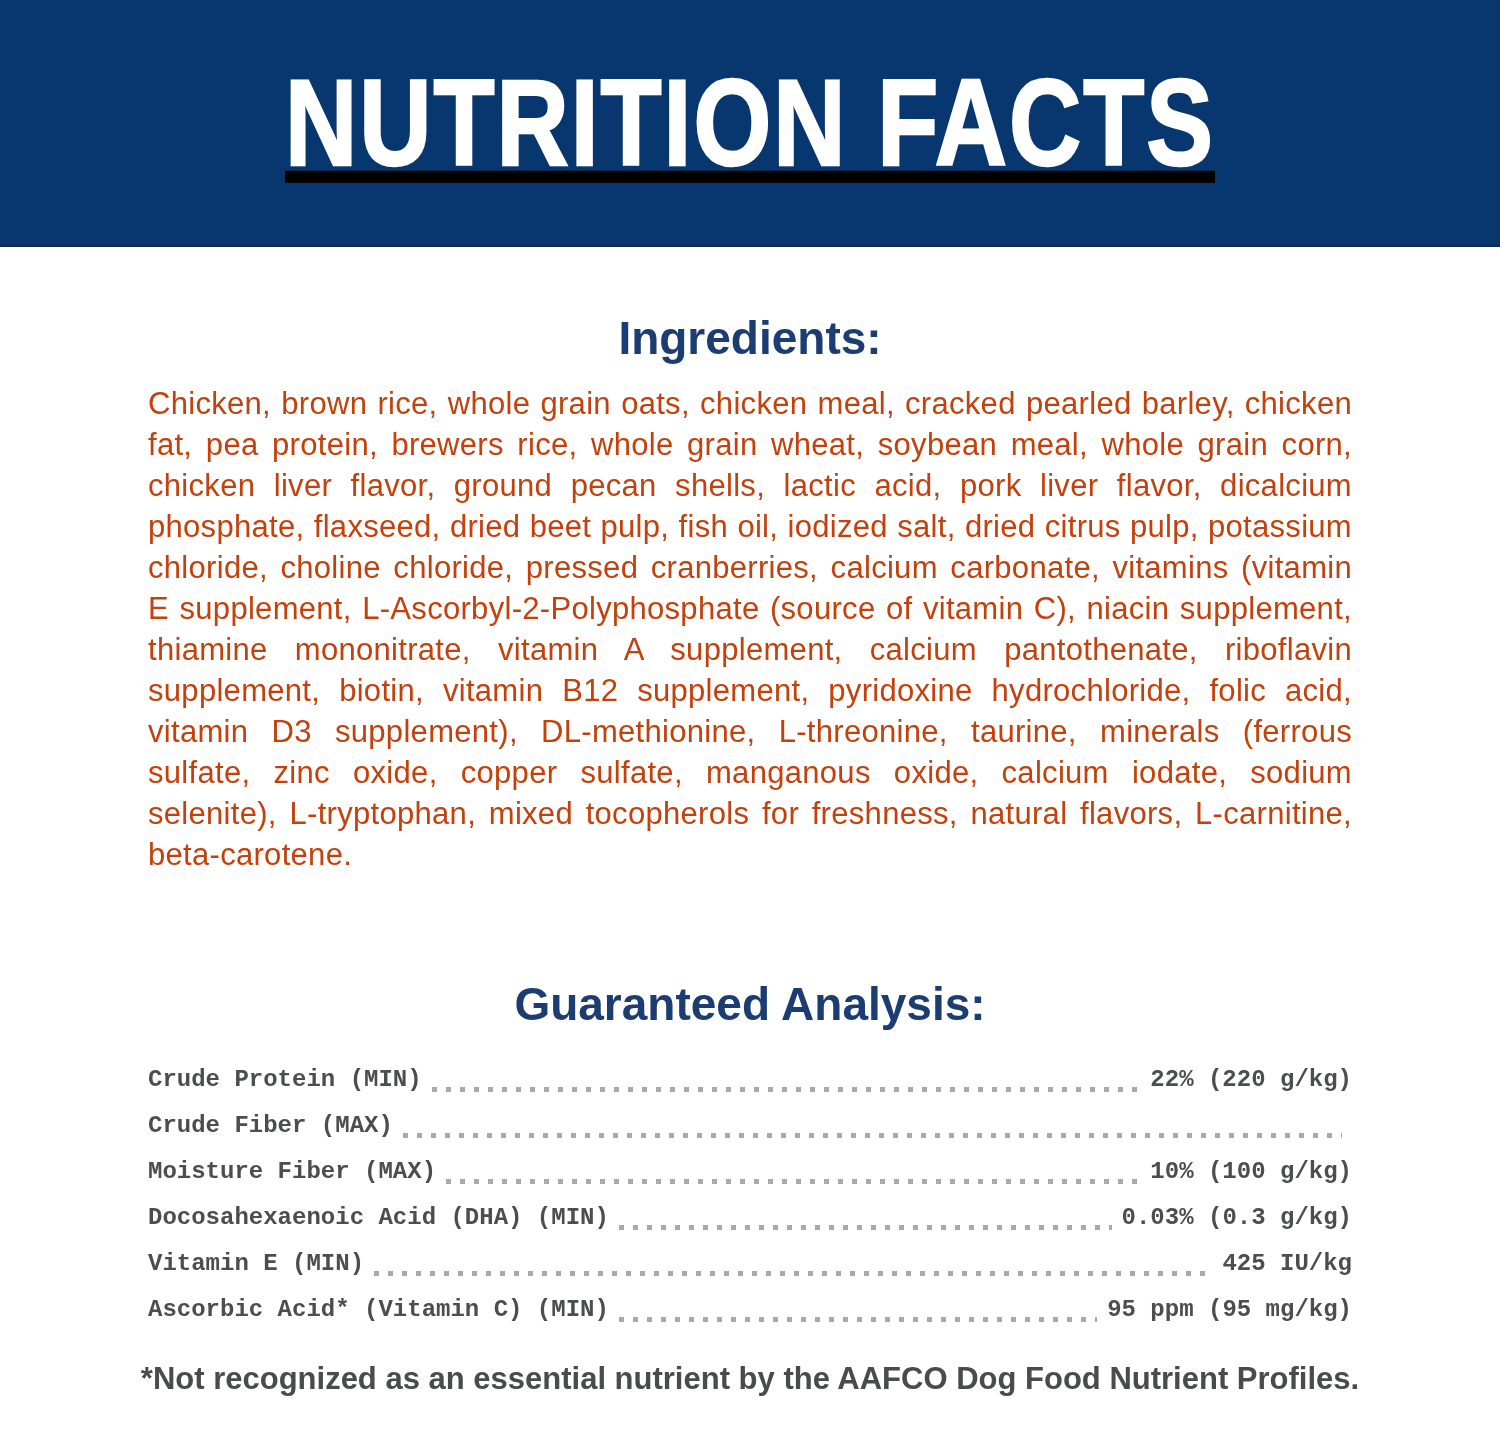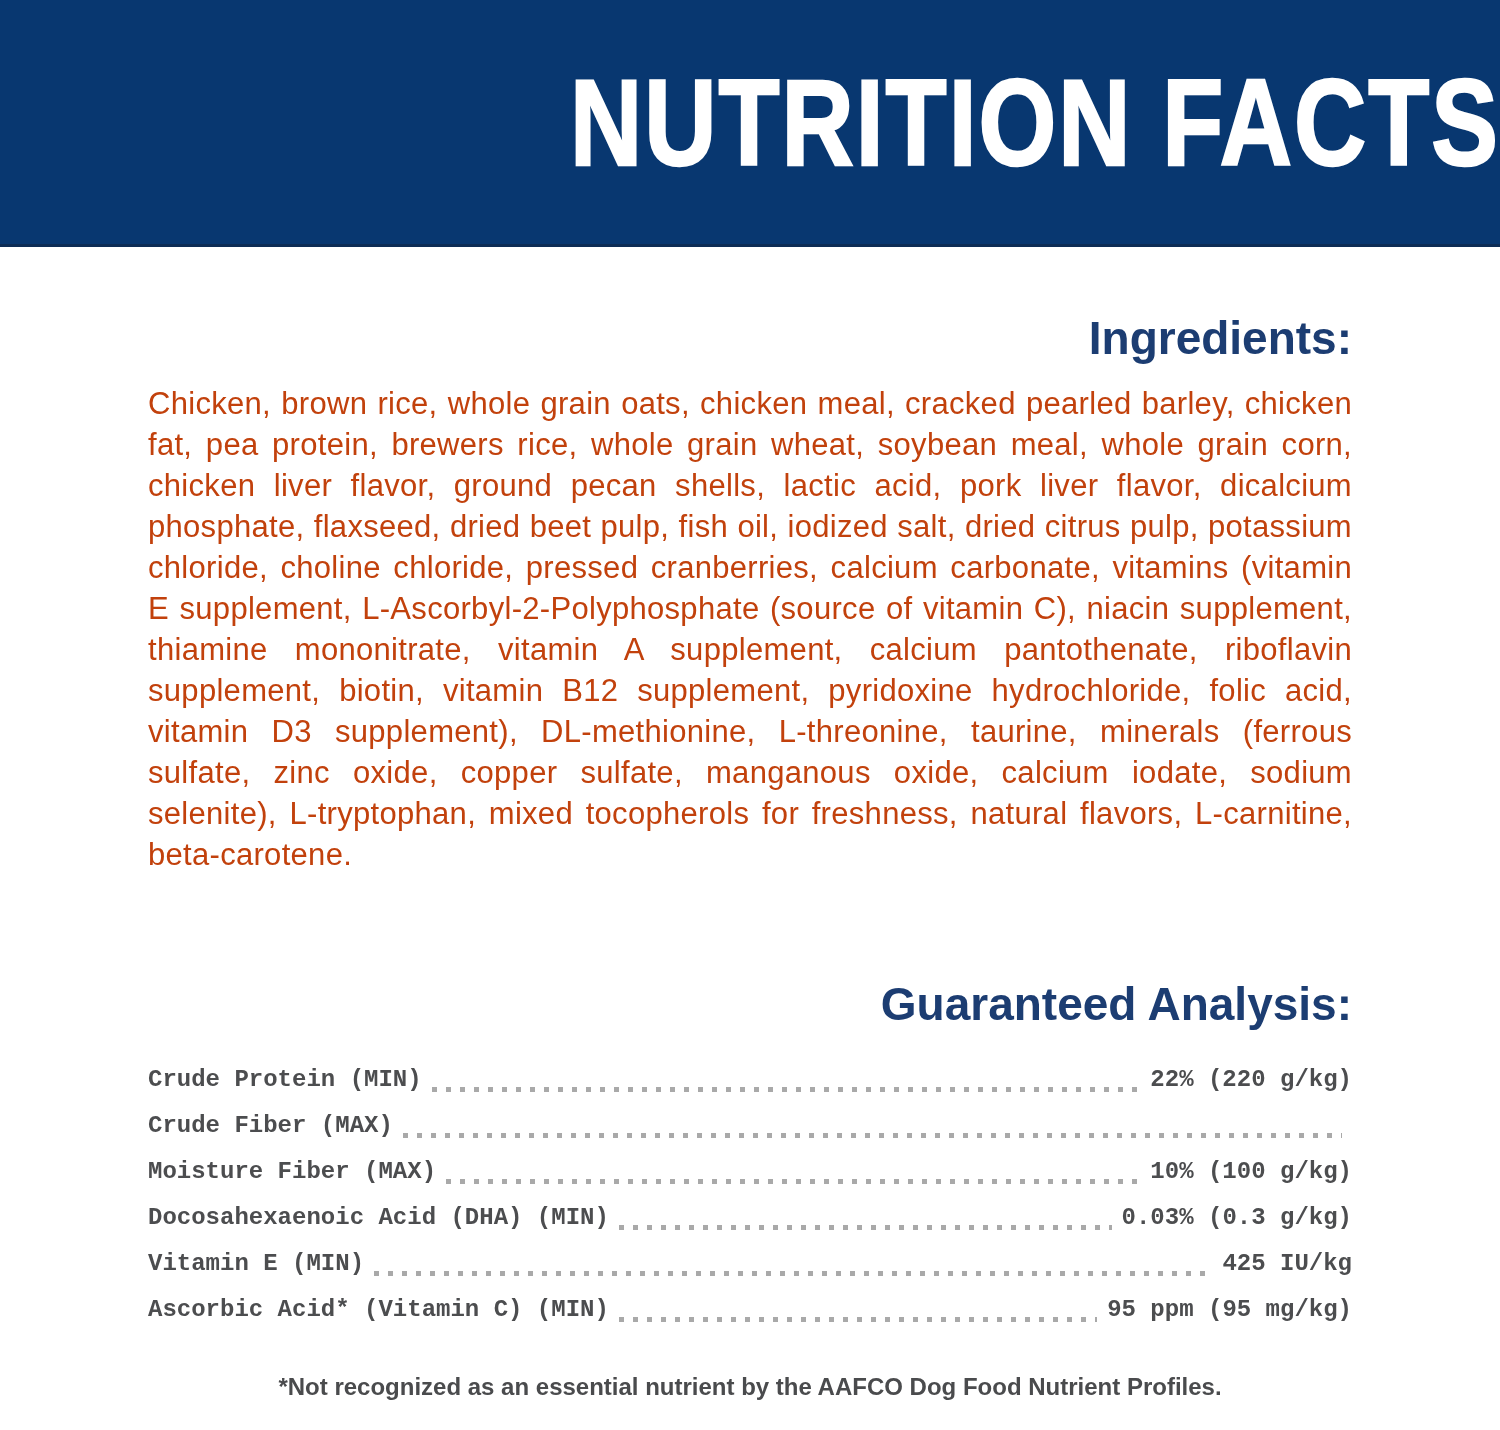--- a/index.html
+++ b/index.html
@@ -25,8 +25,9 @@
     border-bottom: 3px solid #0d2c55;
     display: flex;
     align-items: center;
-    justify-content: flex-end;
+    justify-content: center;
     flex: 0 0 auto;
+    text-decoration: underline;
   }
   .banner-title {
     margin: 0;

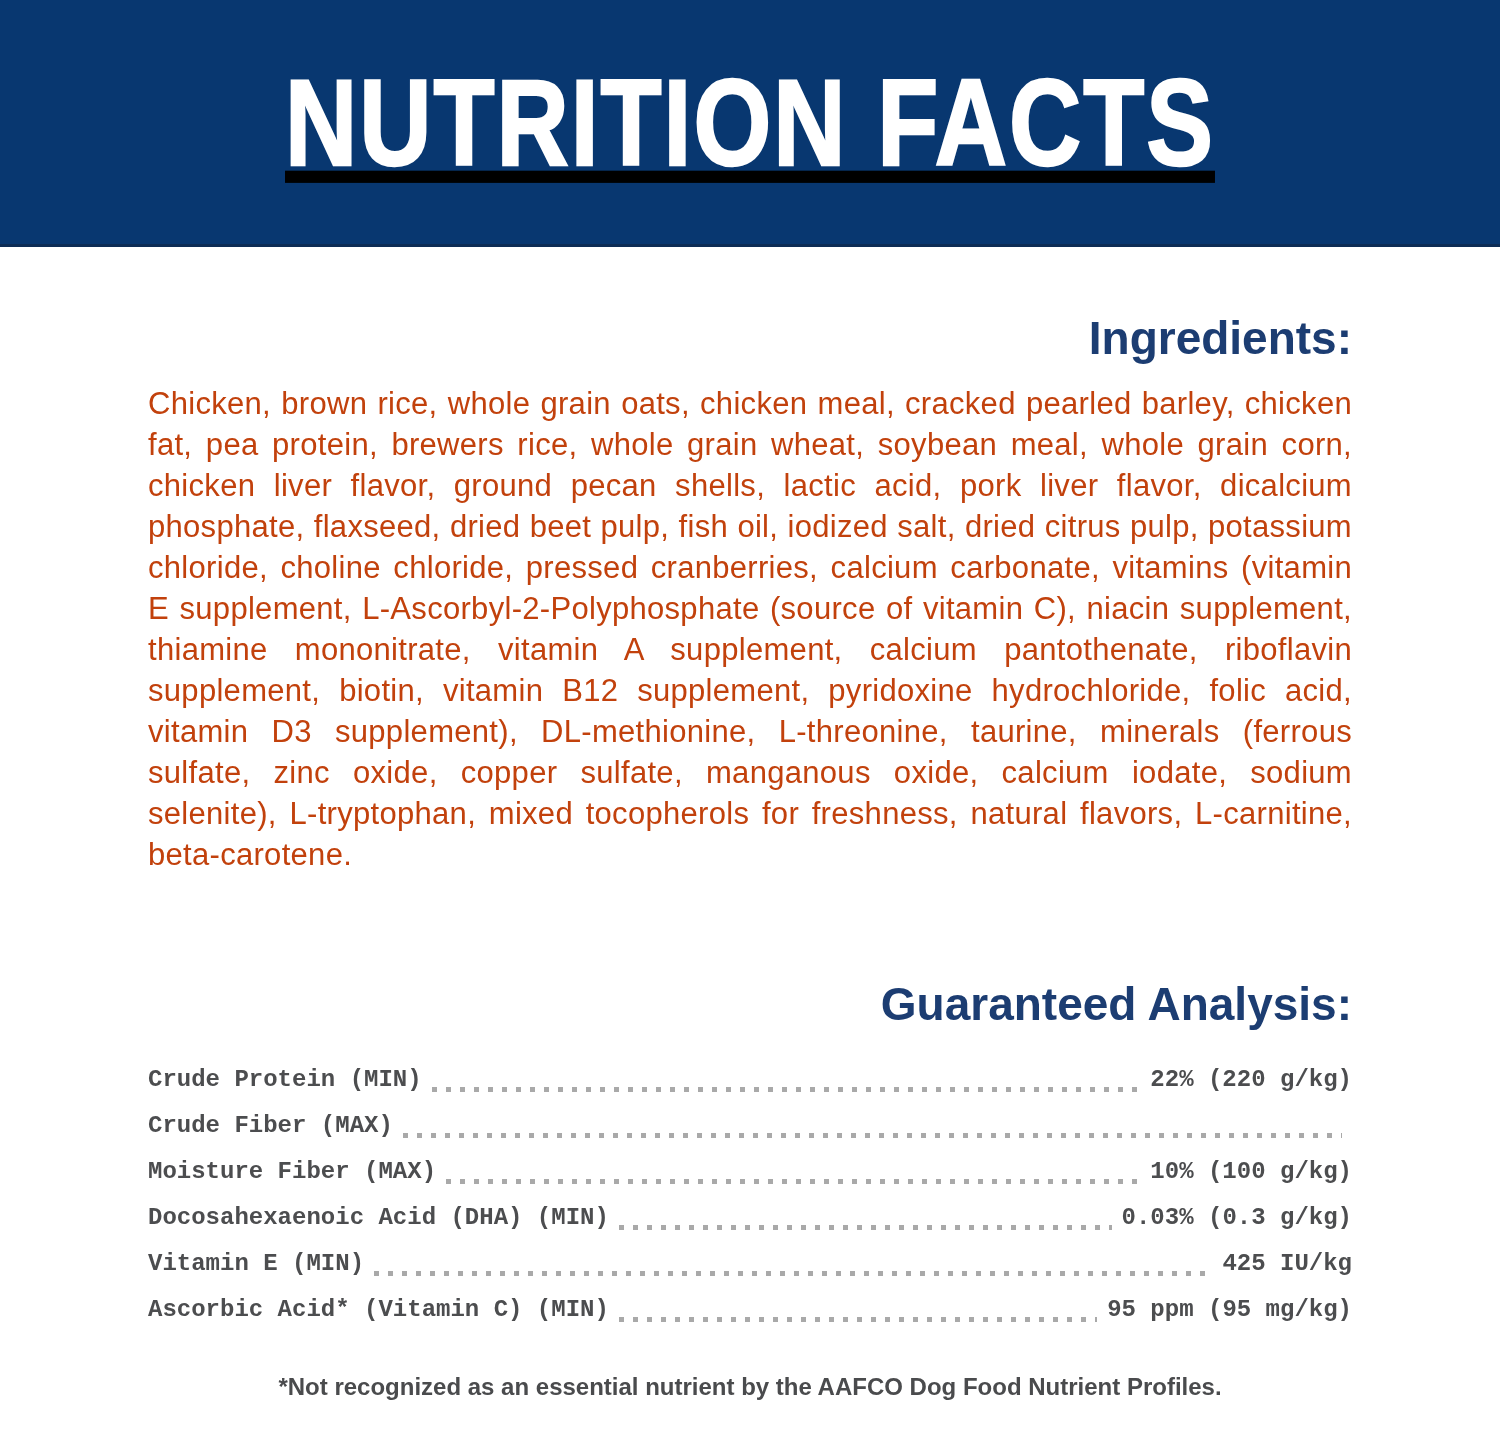--- a/index.html
+++ b/index.html
@@ -45,7 +45,7 @@
   }
   .section-heading {
     margin: 0;
-    text-align: right;
+    text-align: center;
     color: #1c3d72;
     font-size: 46px;
     line-height: 50px;

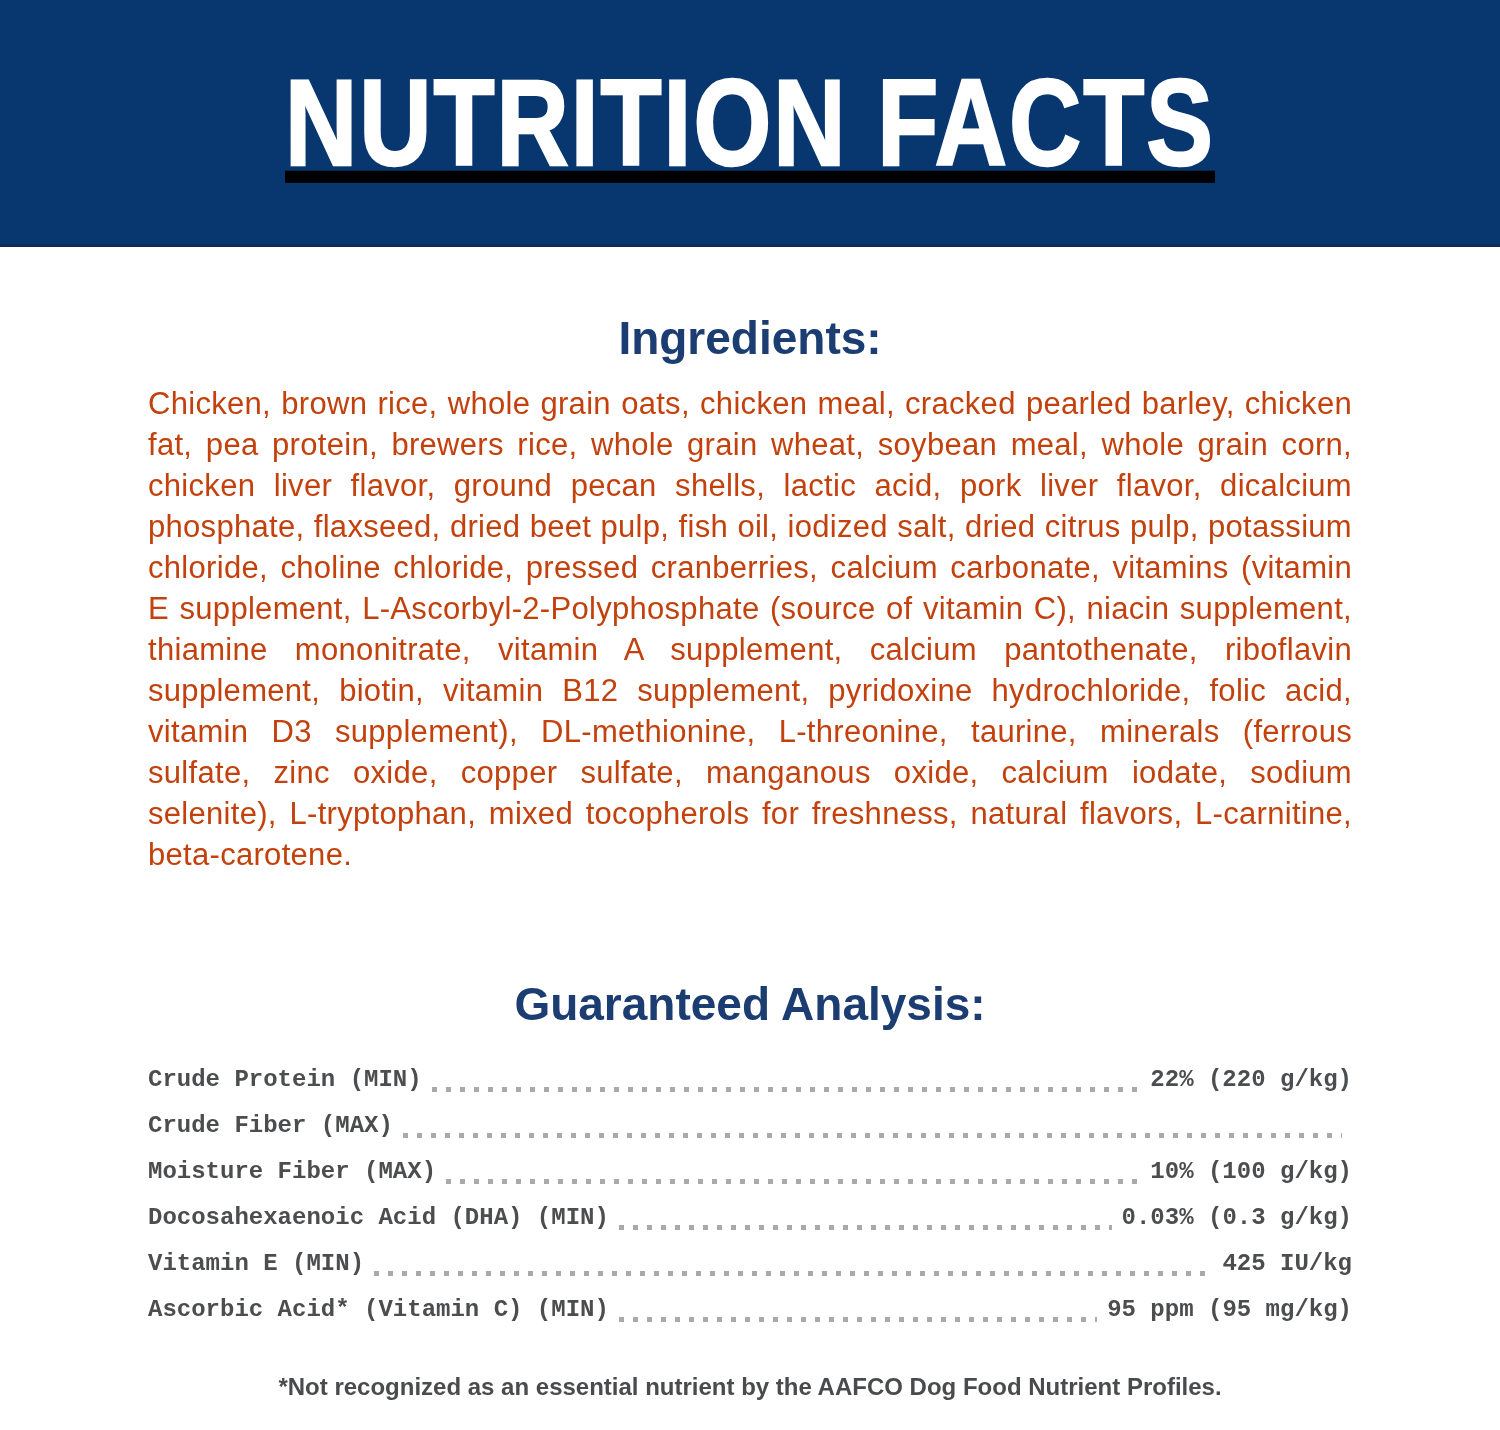--- a/index.html
+++ b/index.html
@@ -92,12 +92,12 @@
   }
   
   .footnote {
-    margin: 8px;
+    margin: 16px;
     margin-top: auto;
     padding-bottom: 20px;
     text-align: center;
     color: #4a4b4d;
-    font-size: 24px;
+    font-size: 31px;
     line-height: 30px;
     font-weight: bold;
   }

